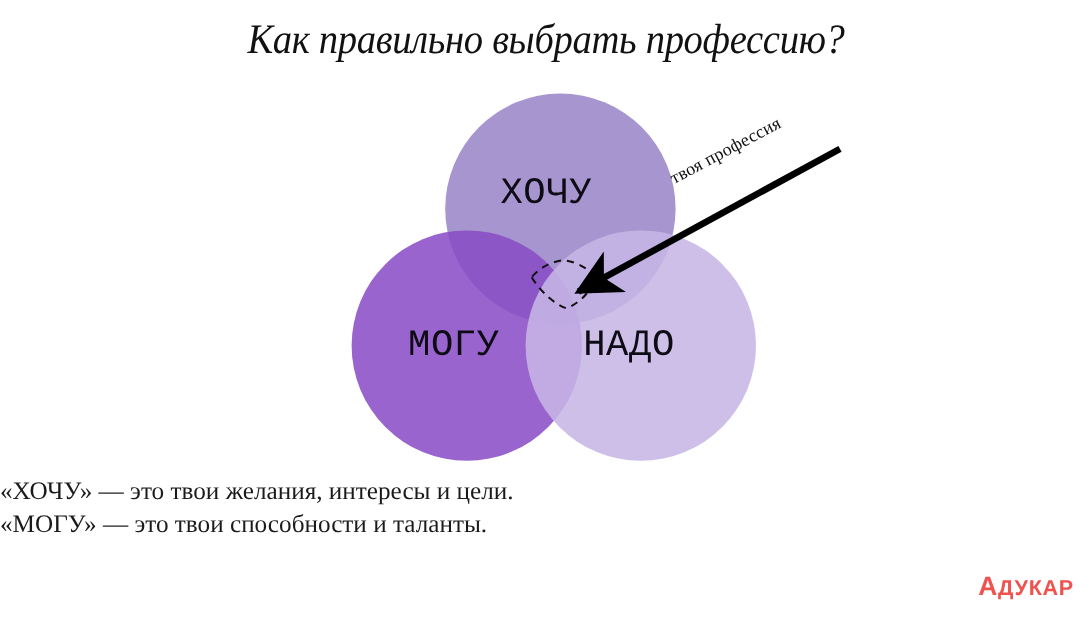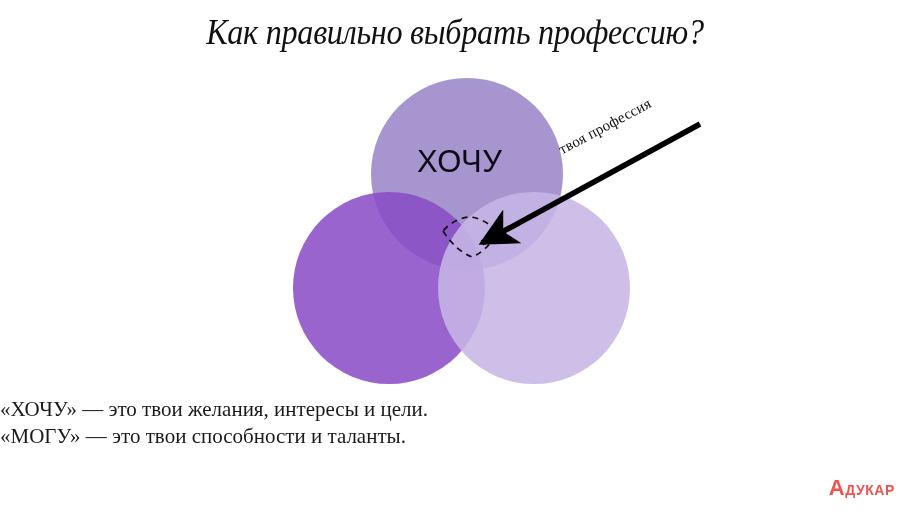--- a/index.html
+++ b/index.html
@@ -53,7 +53,7 @@
 
   .venn-label {
     position: absolute;
-    font-family: Liberation Sans, sans-serif;
+    font-family: Liberation Mono, monospace;
     font-weight: 400;
     font-size: 31px;
     line-height: 31px;

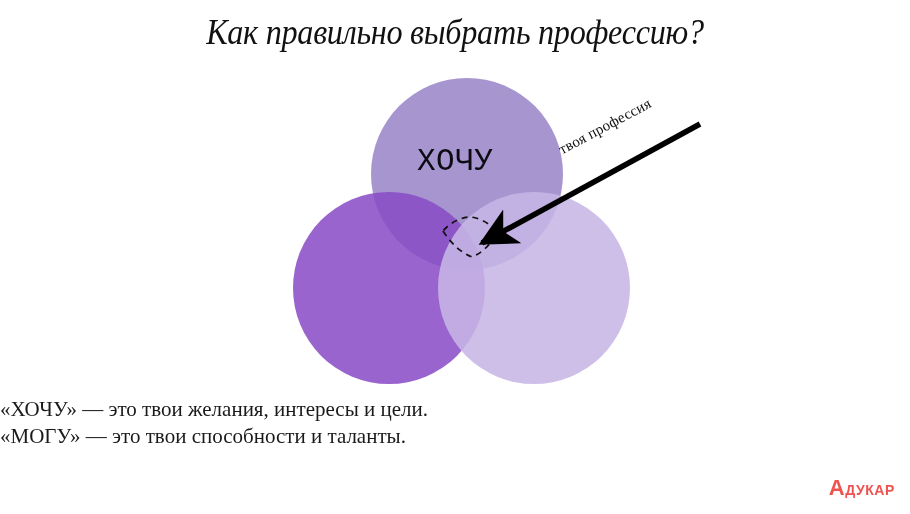--- a/index.html
+++ b/index.html
@@ -141,6 +141,7 @@
   </svg>
 
   <div class="venn-label" id="label-hochu">ХОЧУ</div>
+  <div class="venn-label" id="label-mogu">МОГУ</div>
 
   <div id="arrow-label">твоя профессия</div>
 

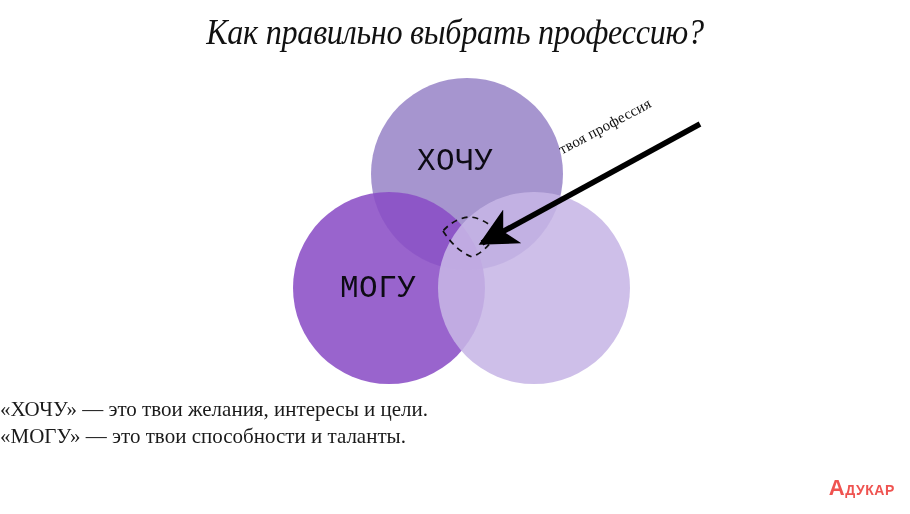--- a/index.html
+++ b/index.html
@@ -142,6 +142,7 @@
 
   <div class="venn-label" id="label-hochu">ХОЧУ</div>
   <div class="venn-label" id="label-mogu">МОГУ</div>
+  <div class="venn-label" id="label-nado">НАДО</div>
 
   <div id="arrow-label">твоя профессия</div>
 

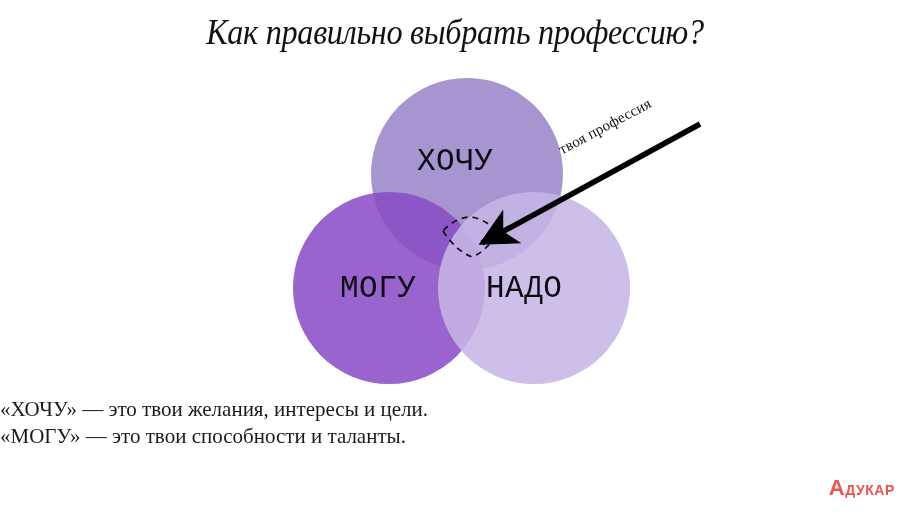--- a/index.html
+++ b/index.html
@@ -109,7 +109,7 @@
     letter-spacing: 0.6px;
   }
   #logo .lead { font-size: 22px; }
-  #logo .rest { font-size: 14px; }
+  #logo .rest { font-size: 18px; }
 </style>
 </head>
 <body>

